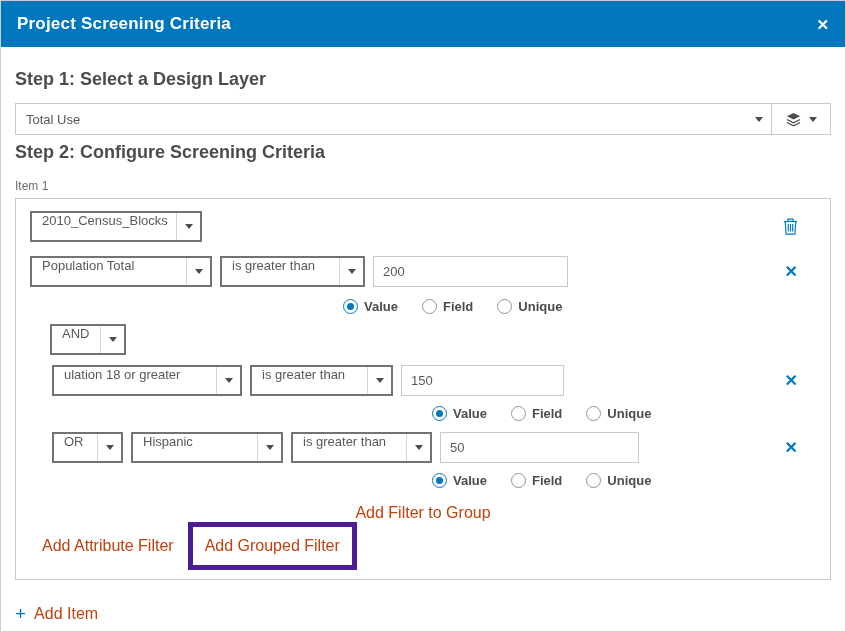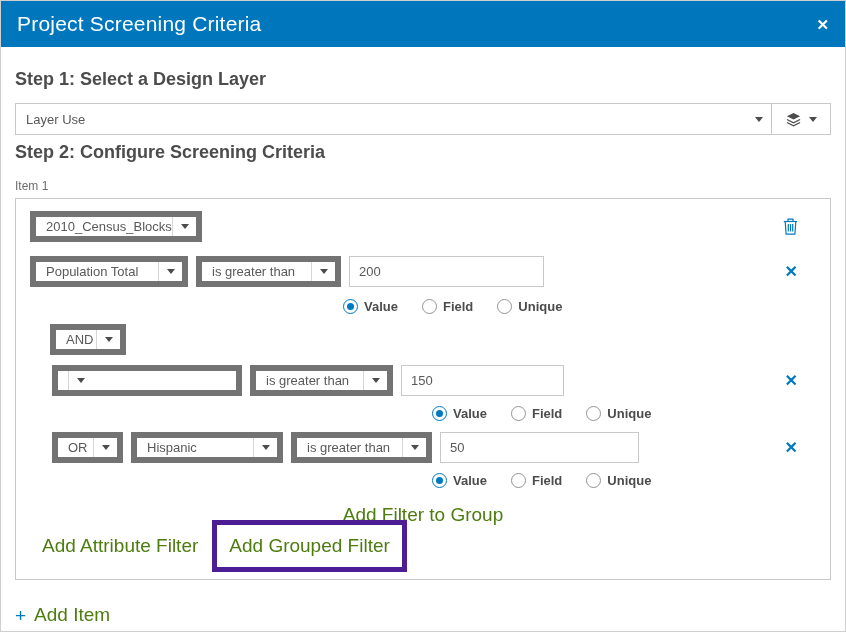--- a/index.html
+++ b/index.html
@@ -22,7 +22,7 @@
     display: flex; align-items: center;
     padding: 0 16px;
   }
-  .dlg-title { color: #fff; font-size: 21px; font-weight: normal; flex: 1; letter-spacing: .2px; }
+  .dlg-title { color: #fff; font-size: 17px; font-weight: bold; flex: 1; letter-spacing: .2px; }
   .dlg-close { color: #fff; font-size: 15px; font-weight: bold; line-height: 1; cursor: pointer; }
   
   .dlg-body { padding: 0 14px; flex: 1; overflow: hidden; }

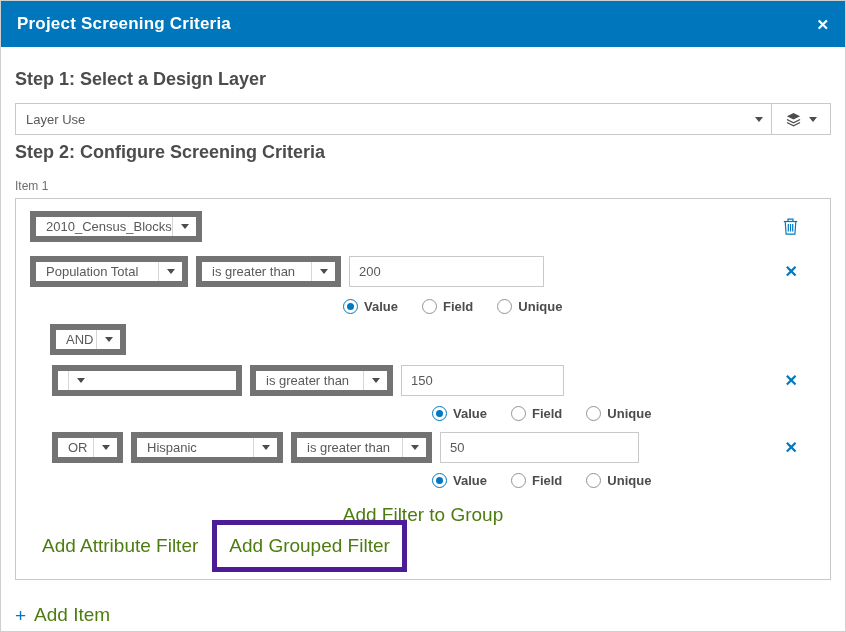--- a/index.html
+++ b/index.html
@@ -140,7 +140,7 @@
 
     <div class="layer-row">
       <div class="layer-main">
-        <span class="txt">Layer Use</span>
+        <span class="txt">Total Use</span>
         <span class="caret-box no-div">
             <span class="caret"></span>
           </span>

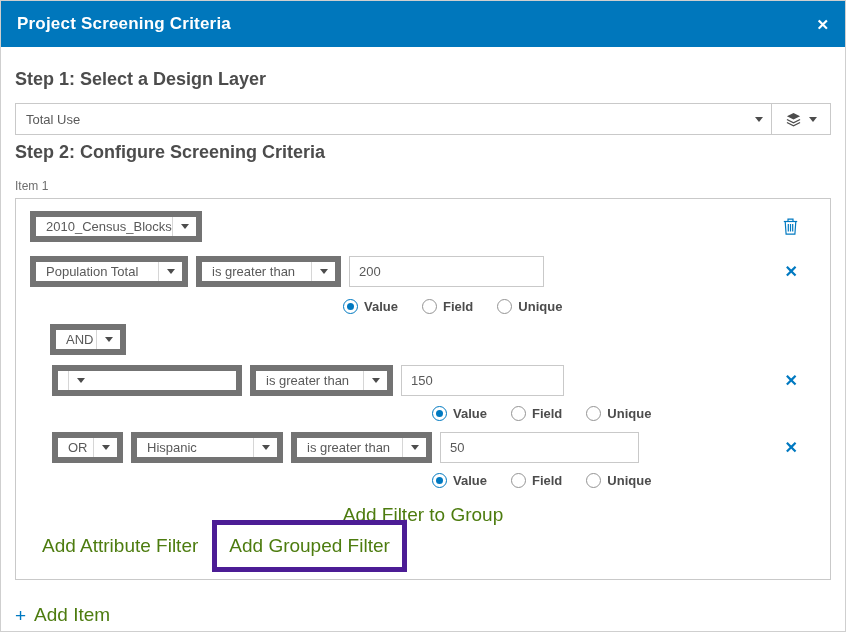--- a/index.html
+++ b/index.html
@@ -32,9 +32,9 @@
   .item-label { margin-top: 16px; font-size: 12px; color: #6e6e6e; }
   
   .select {
-    display: flex; align-items: center;
+    display: flex; 
     height: 31px; background: #fff;
-    border: 6px solid #737373;
+    border: 2px solid #737373;
     font-size: 13px; color: #595959;
     padding-left: 10px; cursor: pointer;
     white-space: nowrap; overflow: hidden;

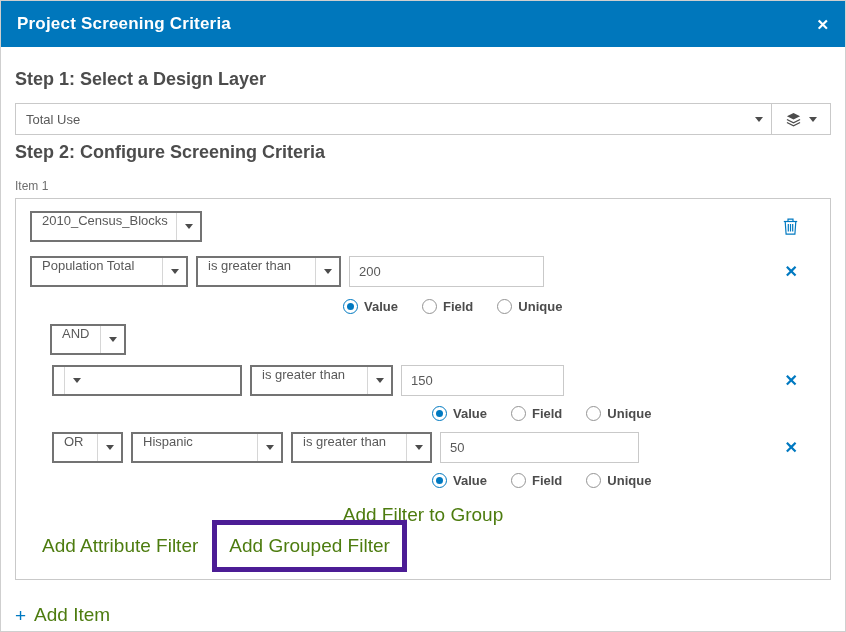--- a/index.html
+++ b/index.html
@@ -90,7 +90,7 @@
   .right-icon { margin-left: auto !important; margin-right: 18px; cursor: pointer; display: flex; align-items: center; }
   .x-icon { color: #0079c1; font-size: 16px; font-weight: bold; line-height: 1; }
   
-  .w172{width:172px}.w100{width:100px}.w158{width:158px}.w145{width:145px}
+  .w172{width:172px}.w100{width:100px}.w158{width:182px}.w145{width:145px}
   .w195{width:195px}.w76{width:76px}.w190{width:190px}.w143{width:143px}
   .w163{width:163px}.w71{width:71px}.w152{width:152px}.w141{width:141px}.w199{width:199px}
   

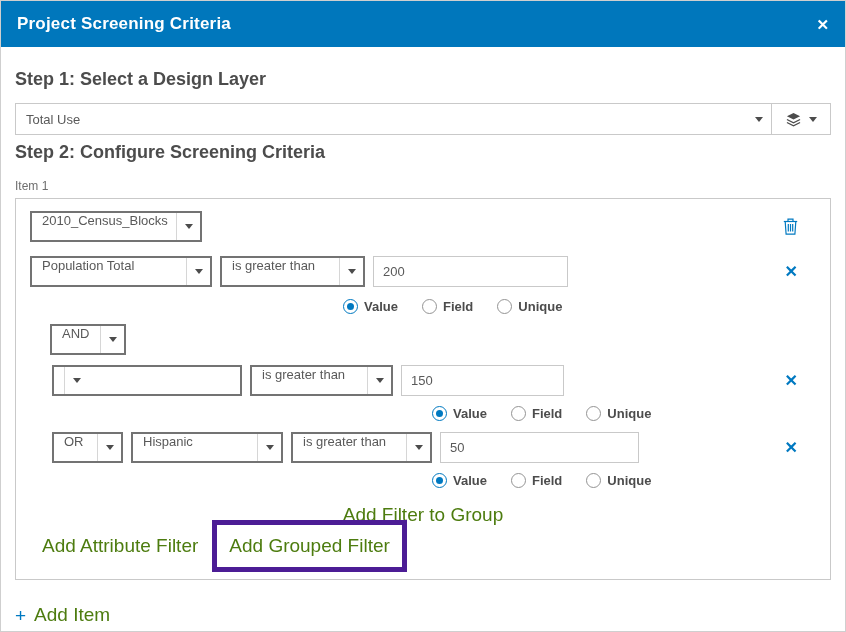--- a/index.html
+++ b/index.html
@@ -230,6 +230,7 @@
 
         <div class="row g-r1">
           <div class="select w190">
+            <span class="txt">ulation 18 or greater</span>
             <span class="caret-box">
                 <span class="caret"></span>
               </span>

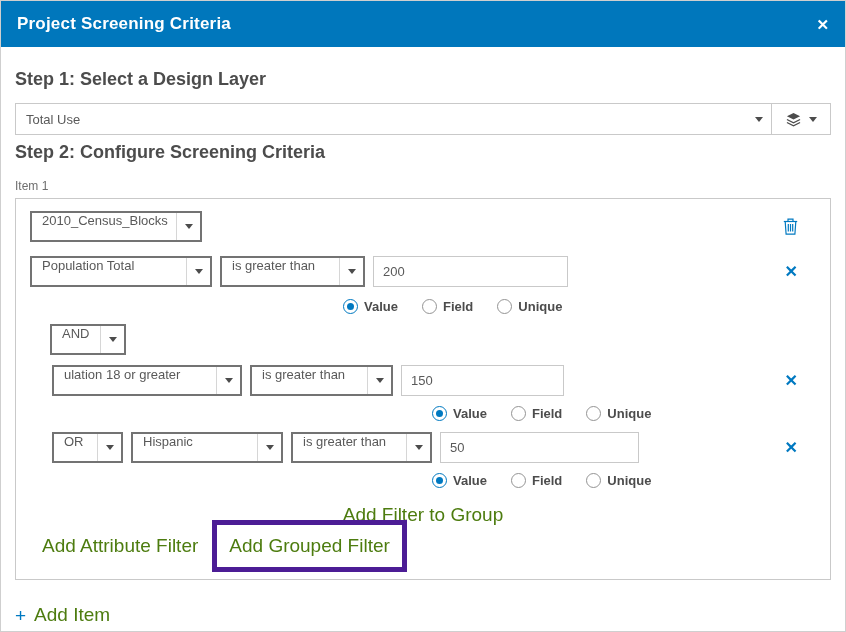--- a/index.html
+++ b/index.html
@@ -110,7 +110,7 @@
   }
   .radio-lbl { margin-left: 6px; font-size: 13px; font-weight: bold; color: #4c4c4c; }
   
-  .blue-link { color: #4d7c0f; font-size: 19px; text-decoration: none; cursor: pointer; }
+  .blue-link { color: #c2410c; font-size: 16px; text-decoration: none; cursor: pointer; }
   .center-link { margin-top: 16px; text-align: center; height: 15px; }
   .bottom-links { margin-top: 4px; display: flex; align-items: center; height: 46px; }
   .bottom-links .attr-link { margin-left: 12px; }

